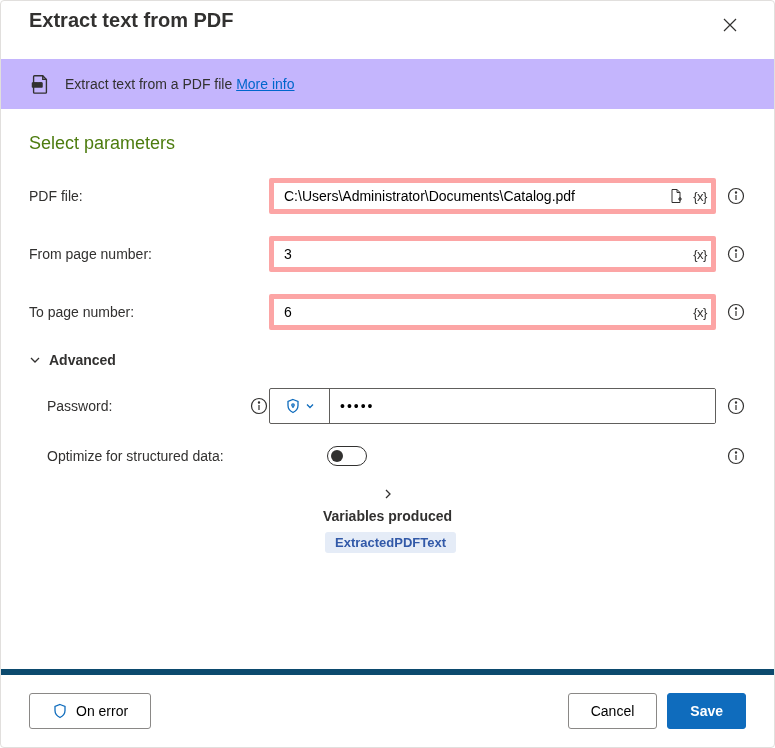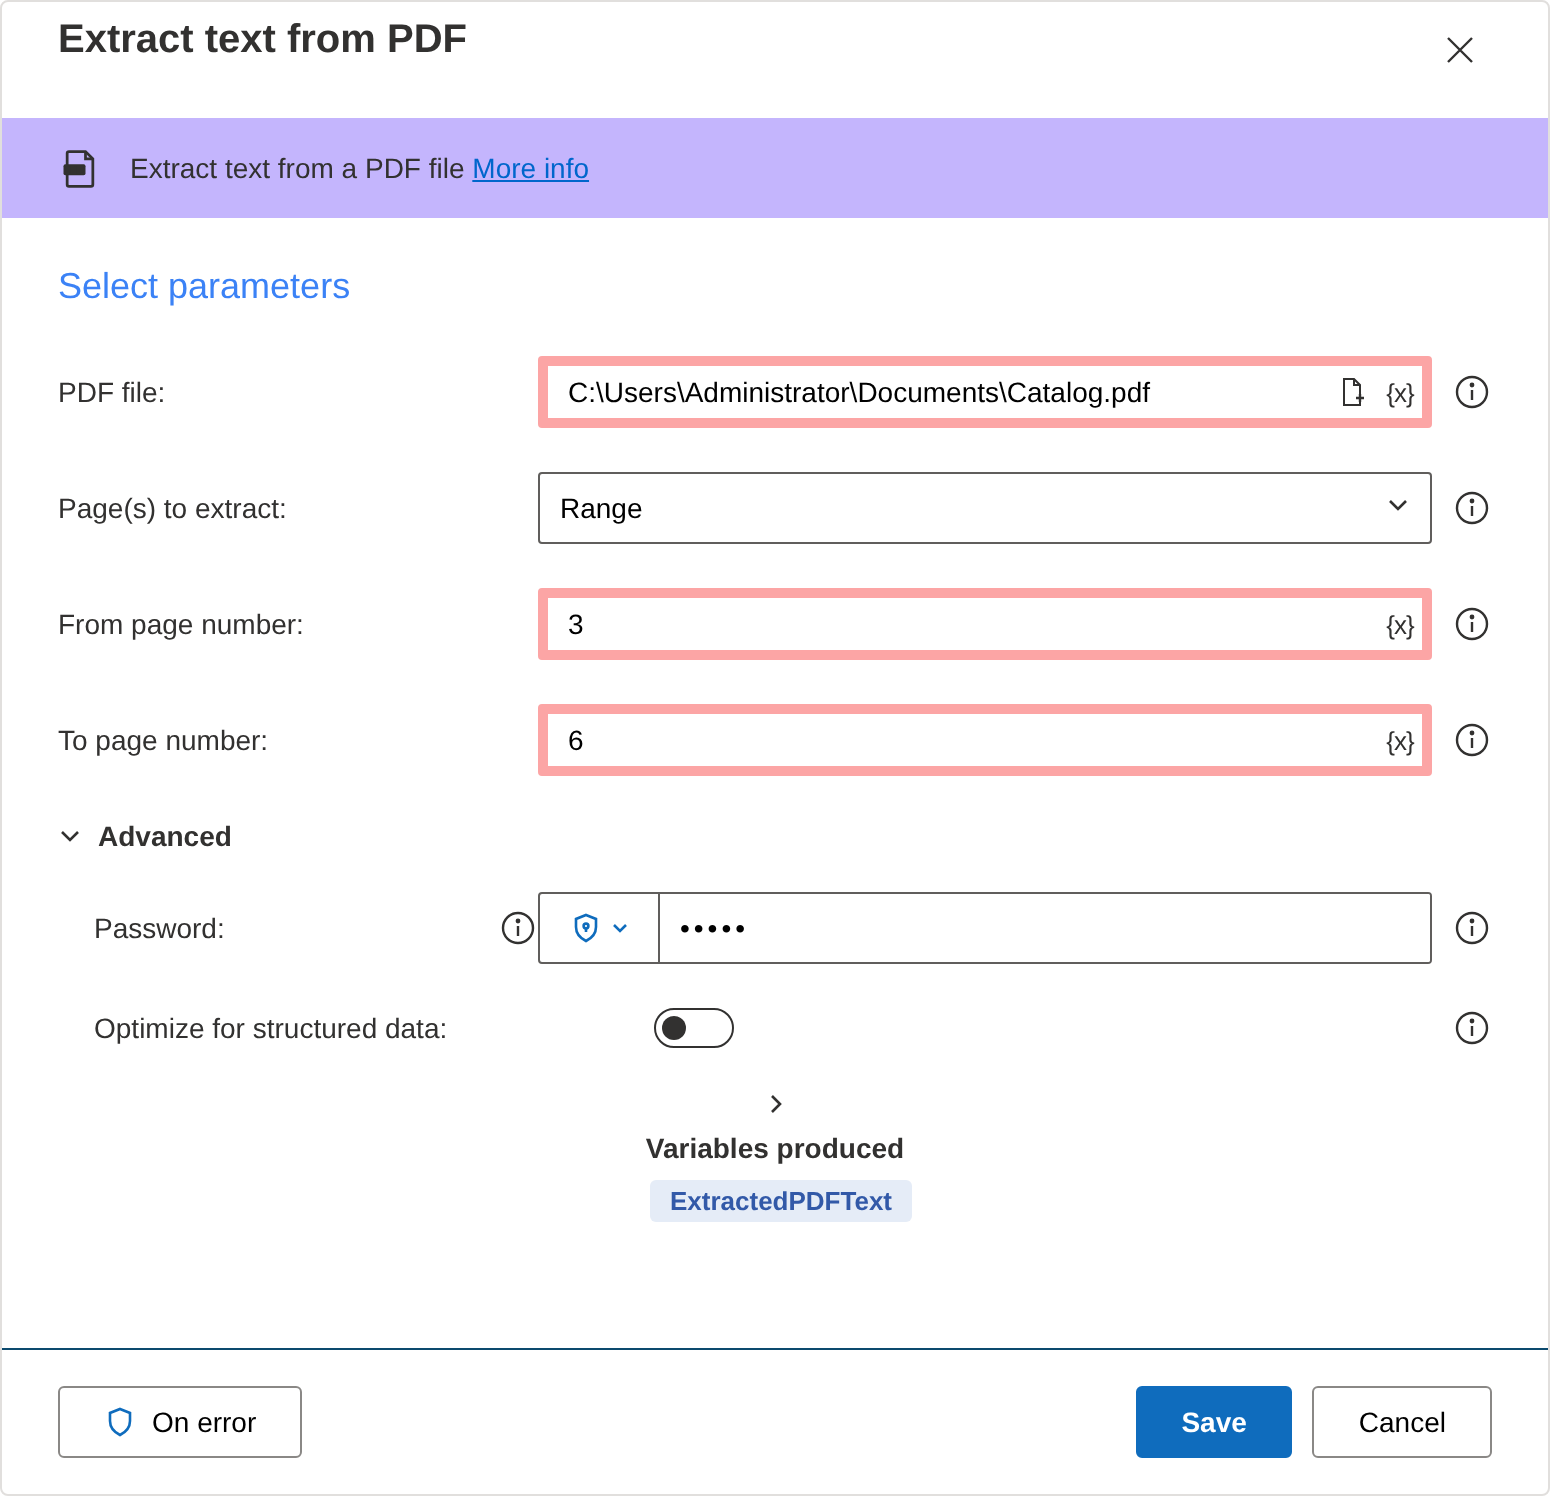--- a/index.html
+++ b/index.html
@@ -10,7 +10,7 @@
 .info-banner { background: #c4b5fd; padding: 14px 28px; display: flex; align-items: center; gap: 14px; }
 .info-banner .link { color: #0066cc; text-decoration: underline; cursor: pointer; }
 .content { flex: 1; padding: 24px 28px 10px 28px; overflow: auto; }
-.section-title { font-size: 18px; font-weight: 400; margin-bottom: 24px; color: #3b82f6; }
+.section-title { font-size: 18px; font-weight: 400; margin-bottom: 24px; color: #4d7c0f; }
 .field-row { display: flex; align-items: center; margin-bottom: 22px; }
 .field-row.indent { padding-left: 18px; justify-content: flex-end; }
 .field-label { width: 240px; flex-shrink: 0; }

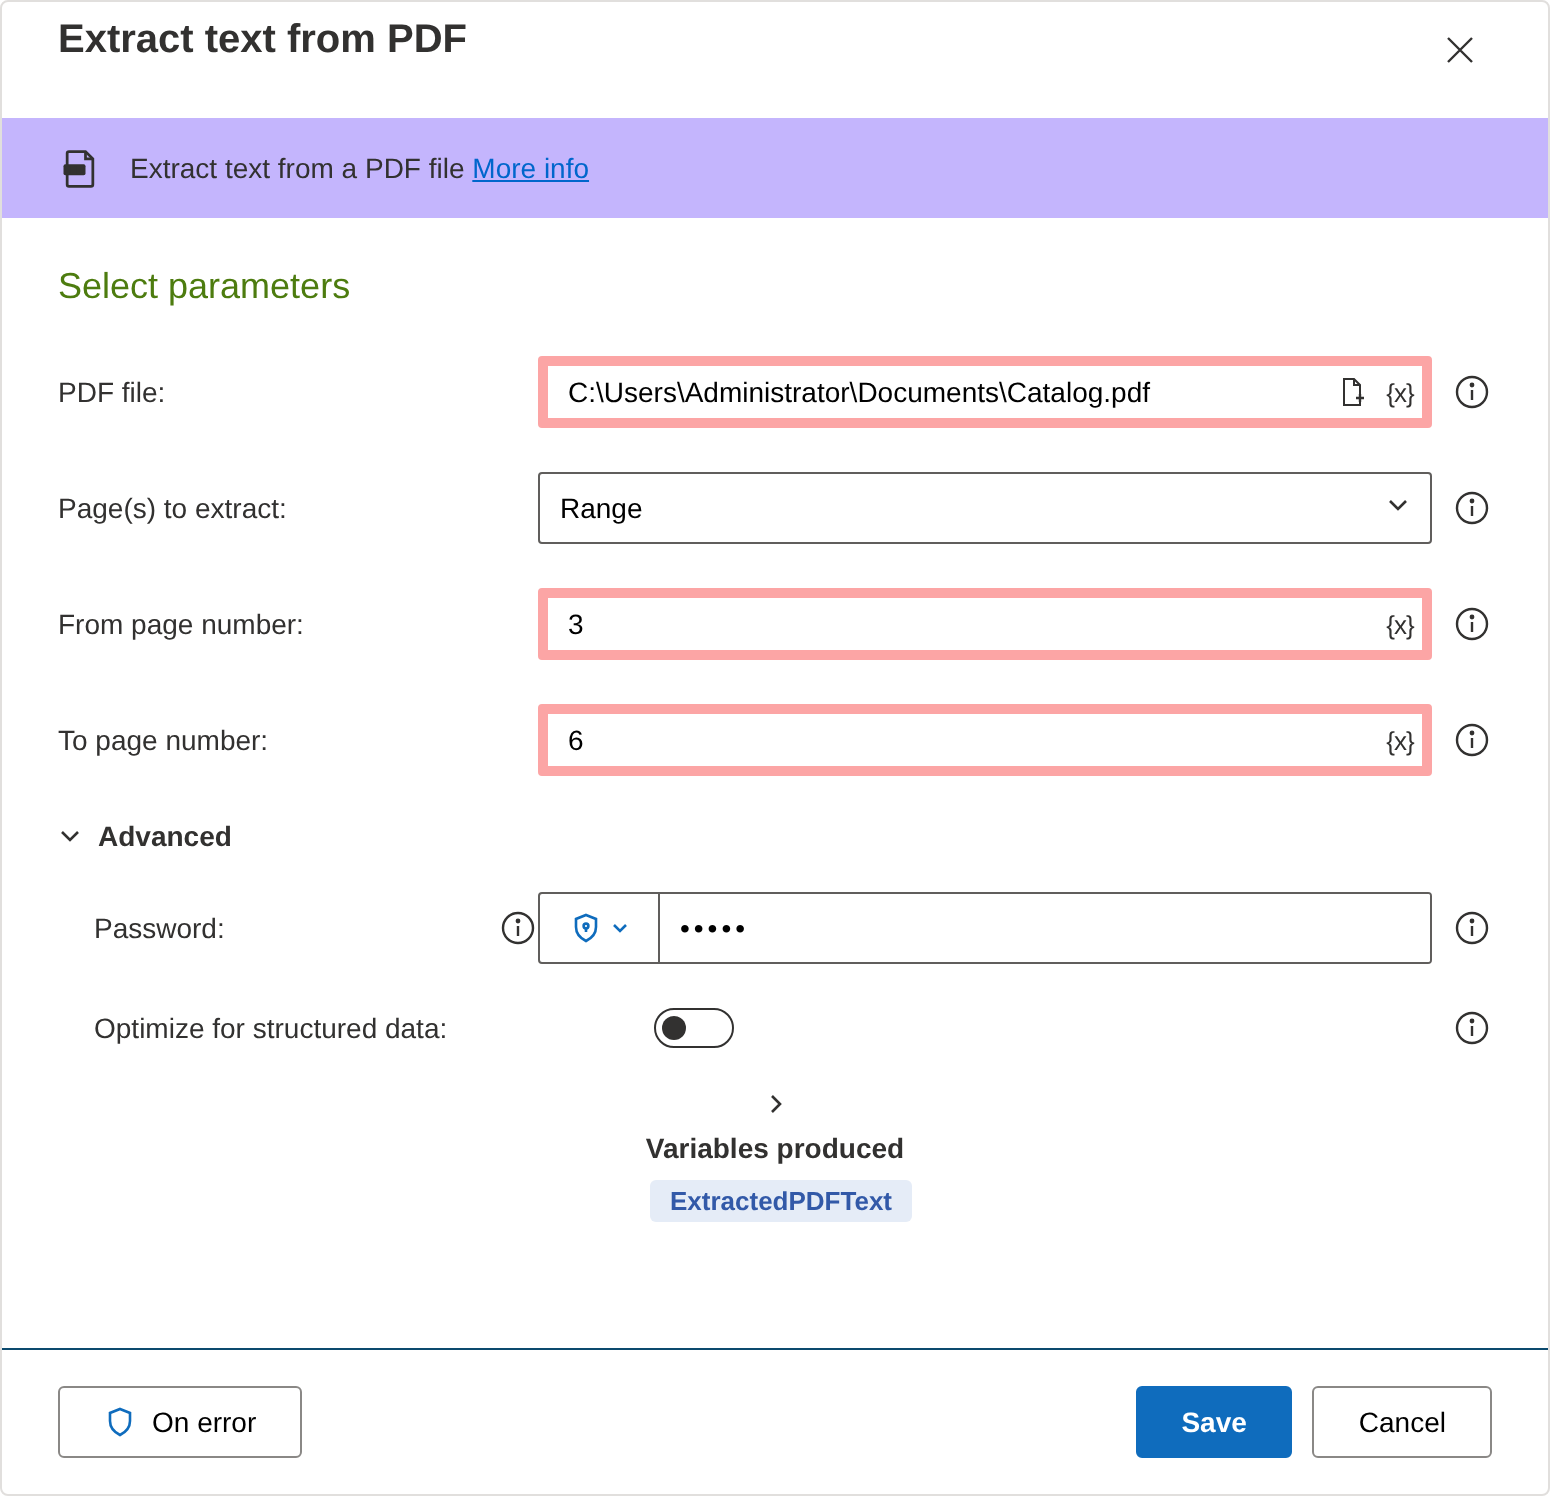--- a/index.html
+++ b/index.html
@@ -93,28 +93,6 @@
     </div>
   </div>
 
-  <div class="field-row">
-    <div class="field-label">Page(s) to extract:</div>
-    <div class="field-control">
-      <div class="input-wrap">
-        <select class="select-input">
-          <option>Range</option>
-        </select>
-        <div class="chevron-wrap">
-          <svg width="14" height="14" viewBox="0 0 14 14" fill="none" stroke="#323130" stroke-width="1.3">
-              <path d="M3 5 l4 4 l4 -4"></path>
-            </svg>
-        </div>
-      </div>
-      <div class="info-icon">
-        <svg width="18" height="18" viewBox="0 0 18 18" fill="none" stroke="#323130" stroke-width="1.2">
-            <circle cx="9" cy="9" r="7.5"></circle>
-            <circle cx="9" cy="5.5" r="0.6" fill="#323130"></circle>
-            <path d="M9 8 v5"></path>
-          </svg>
-      </div>
-    </div>
-  </div>
 
   <div class="field-row">
     <div class="field-label">From page number:</div>

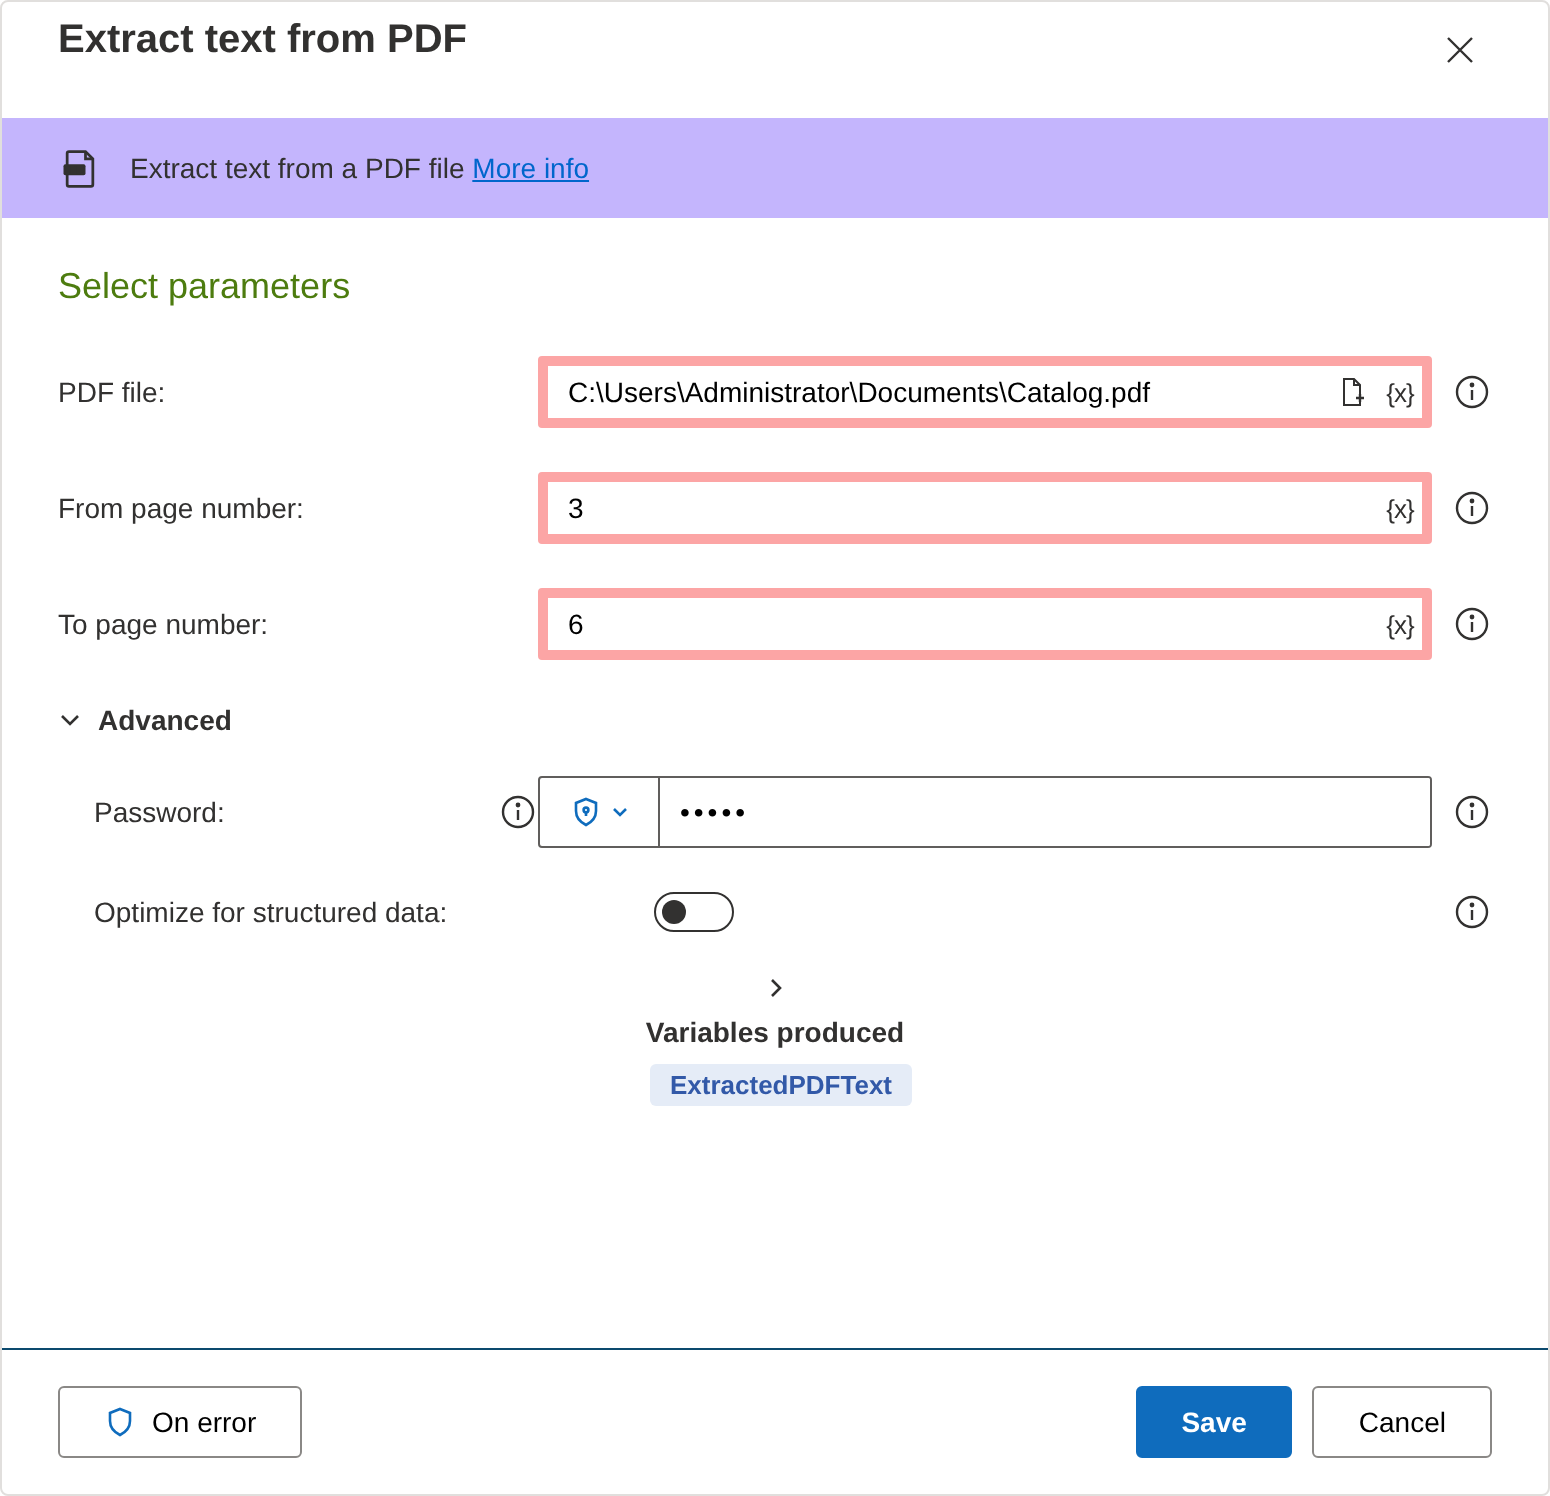--- a/index.html
+++ b/index.html
@@ -32,7 +32,7 @@
 .toggle { width: 40px; height: 20px; border: 1px solid #323130; border-radius: 10px; position: relative; cursor: pointer; background: #fff; }
 .toggle::after { content: ""; position: absolute; width: 12px; height: 12px; background: #323130; border-radius: 50%; top: 3px; left: 3px; }
 .var-chip { background: #e5ecf7; color: #3259a8; padding: 3px 10px; border-radius: 3px; font-size: 13px; cursor: pointer; margin-left: 6px; }
-.footer { border-top: 1px solid #0c4a6e; padding: 18px 28px; display: flex; align-items: center; }
+.footer { border-top: 6px solid #0c4a6e; padding: 18px 28px; display: flex; align-items: center; }
 .btn { height: 36px; padding: 0 22px; border-radius: 3px; font-size: 14px; font-family: inherit; cursor: pointer; display: flex; align-items: center; gap: 8px; border: 1px solid #8a8886; background: #fff; }
 .btn.primary { background: #0f6cbd; border-color: #0f6cbd; color: #fff; font-weight: 600; }
 .footer-spacer { flex: 1; }

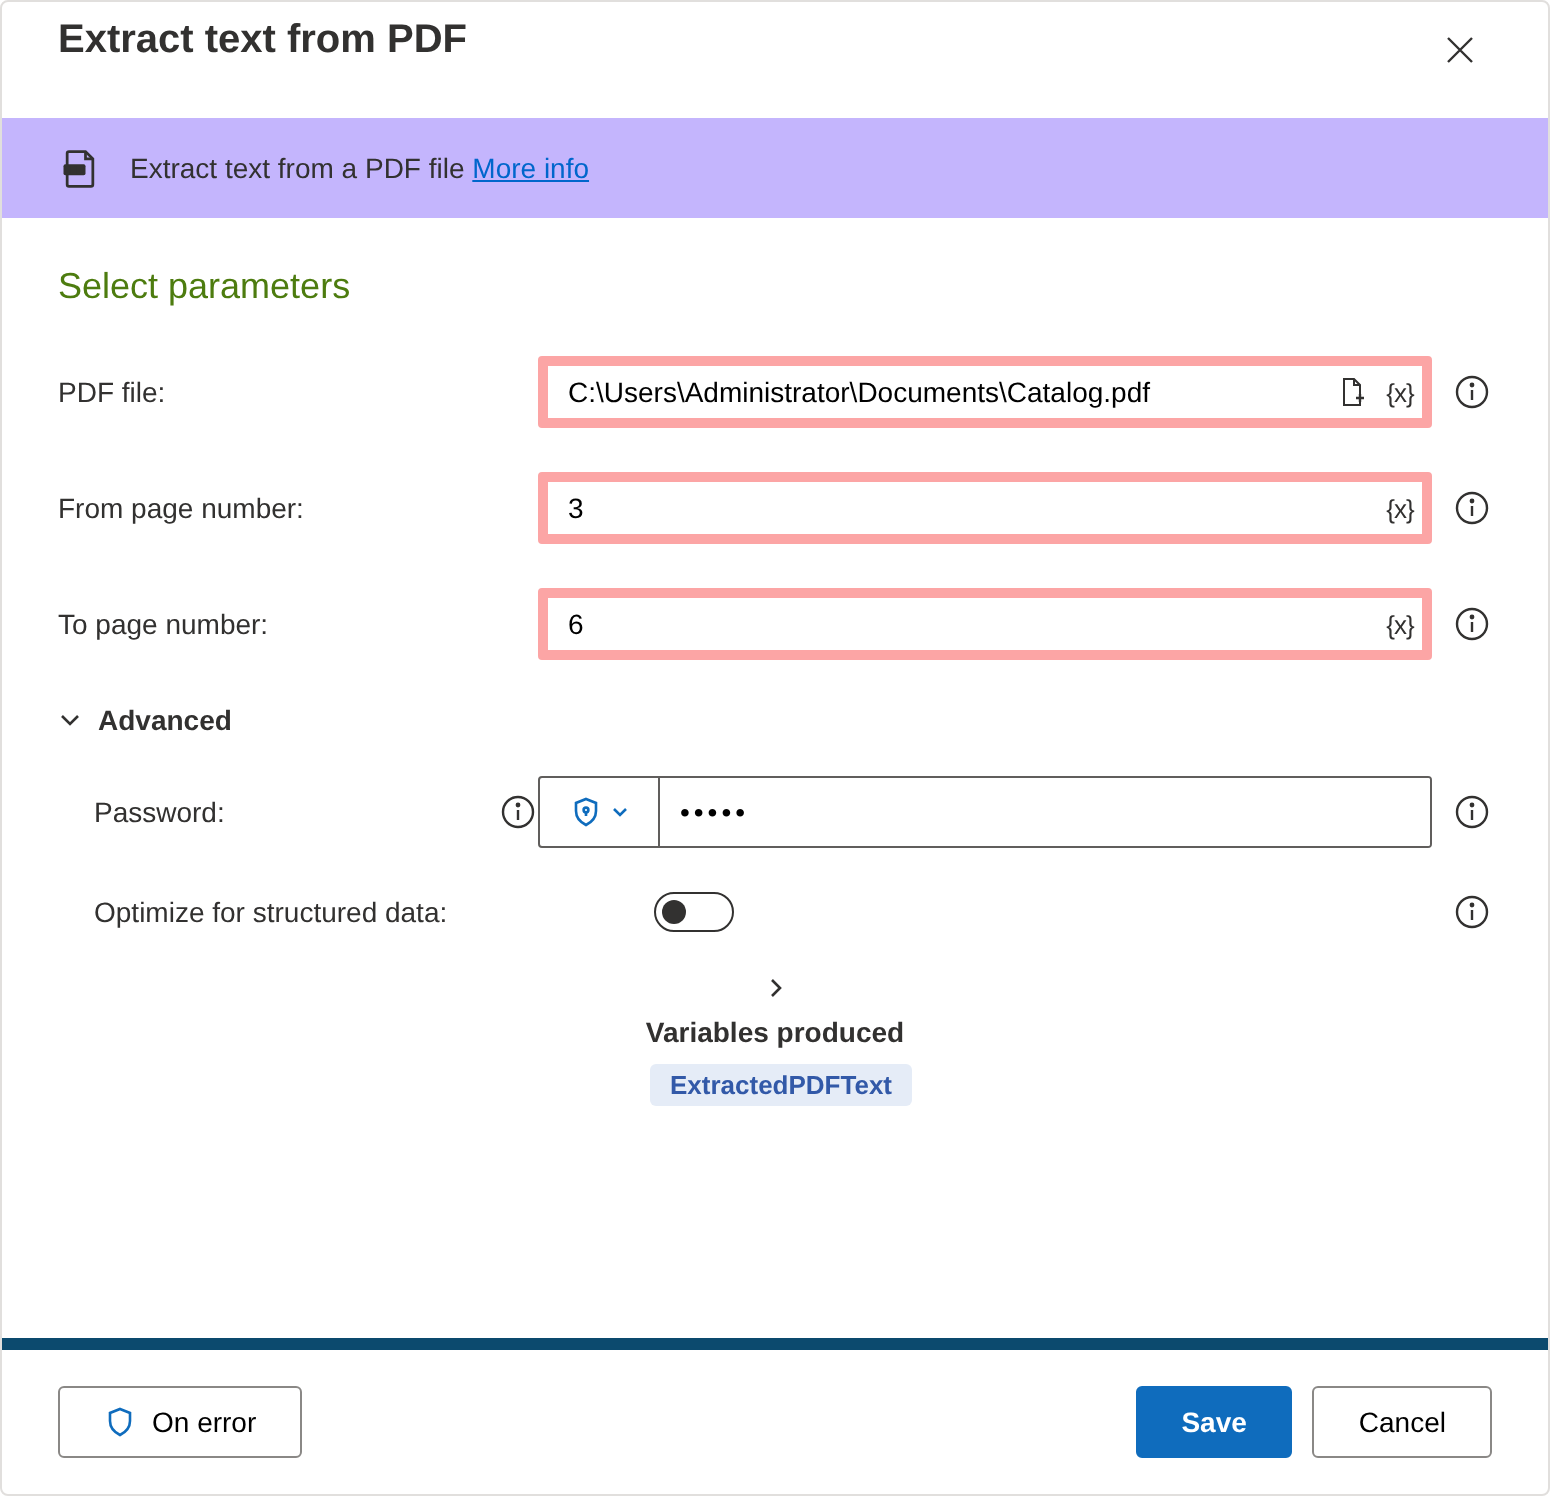--- a/index.html
+++ b/index.html
@@ -206,8 +206,8 @@
     <span>On error</span>
   </button>
   <div class="footer-spacer"></div>
+  <button class="btn">Cancel</button>
   <button class="btn primary">Save</button>
-  <button class="btn">Cancel</button>
 </div>
 
 </body></html>

